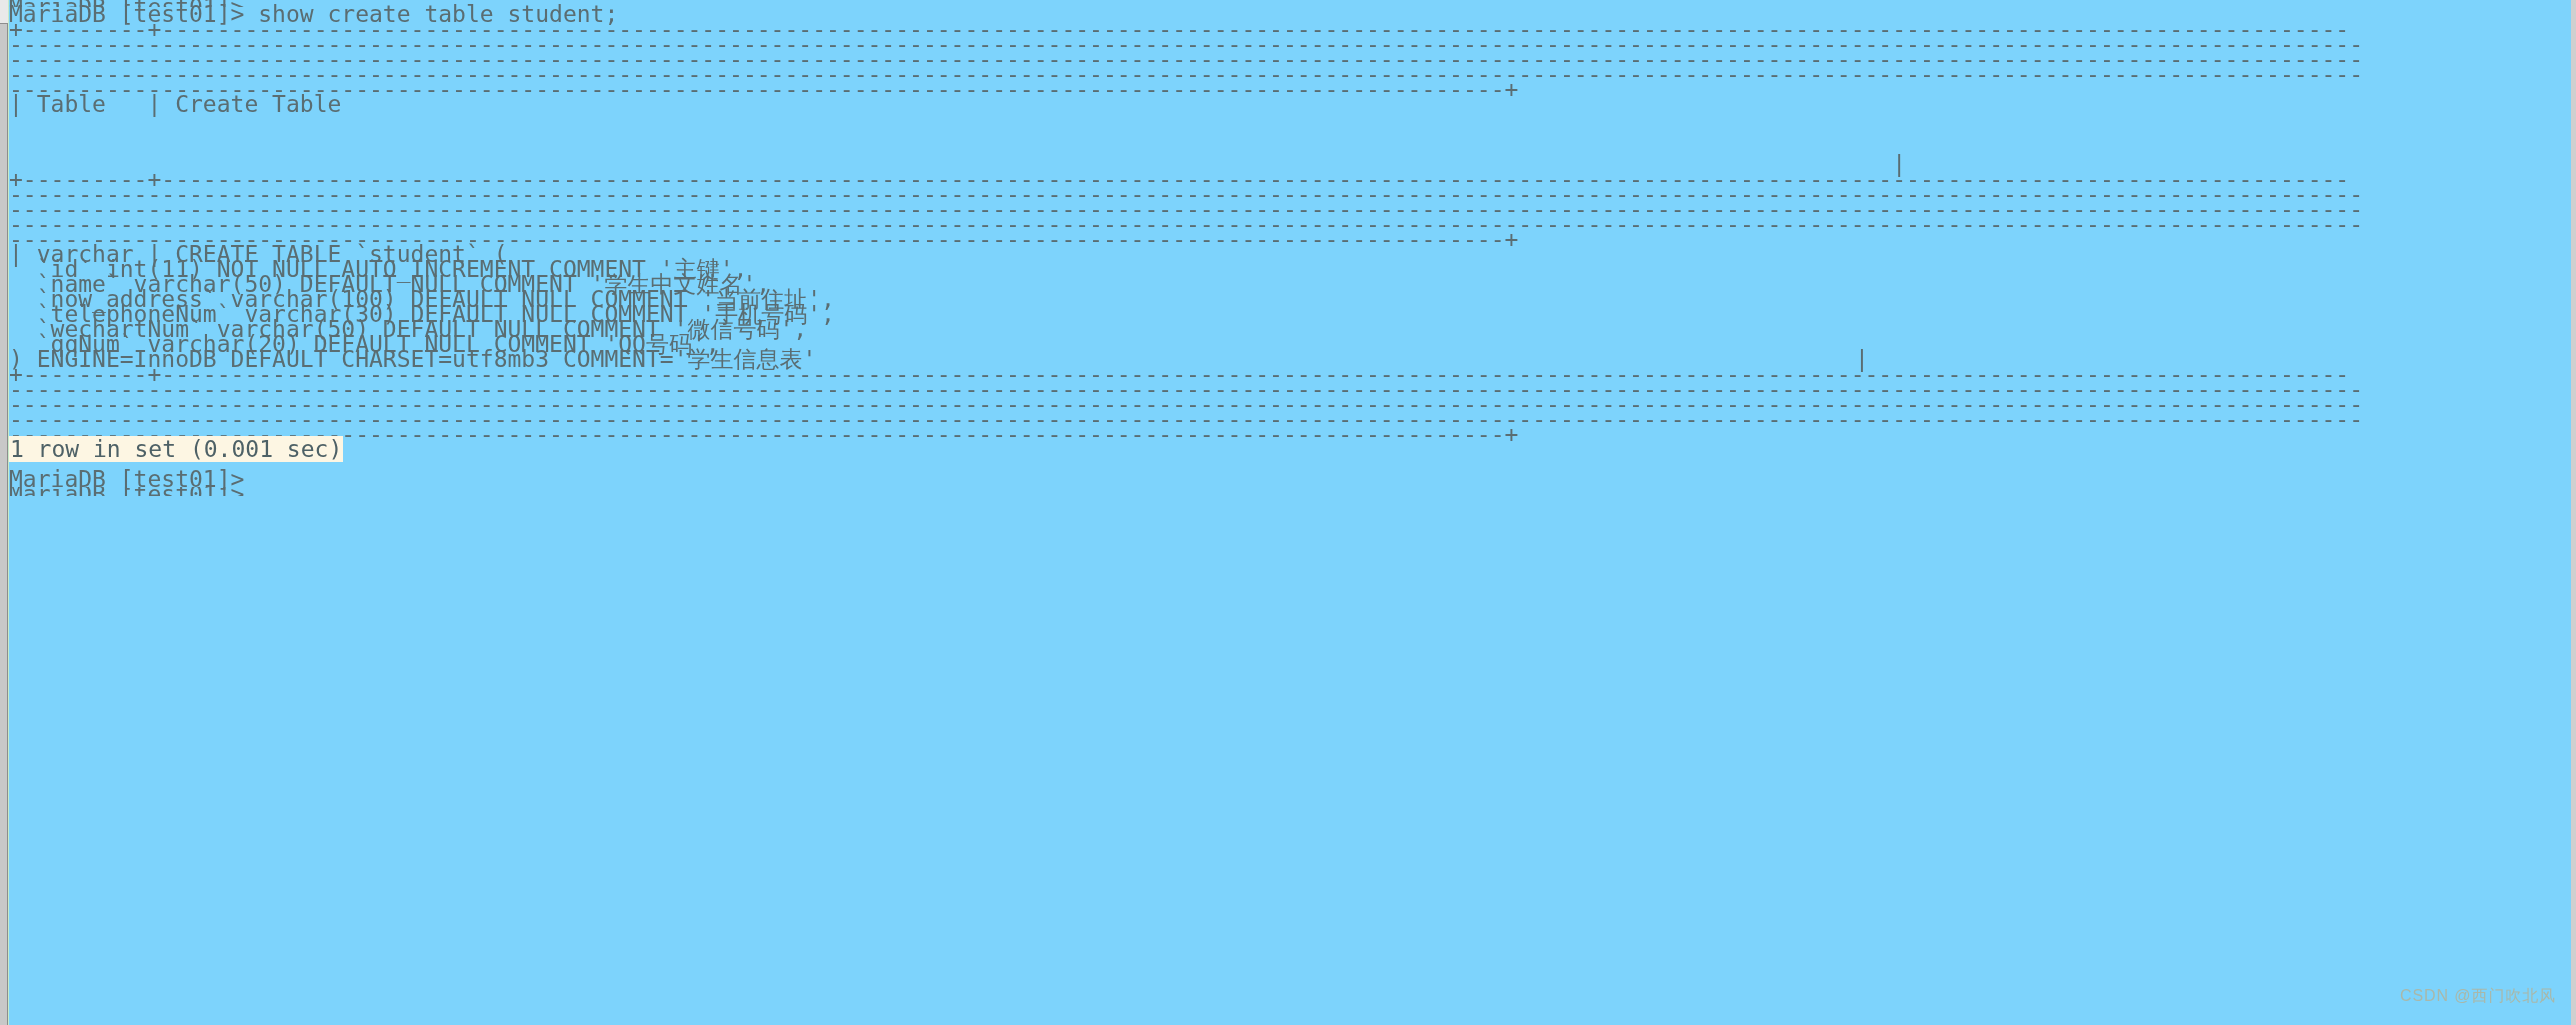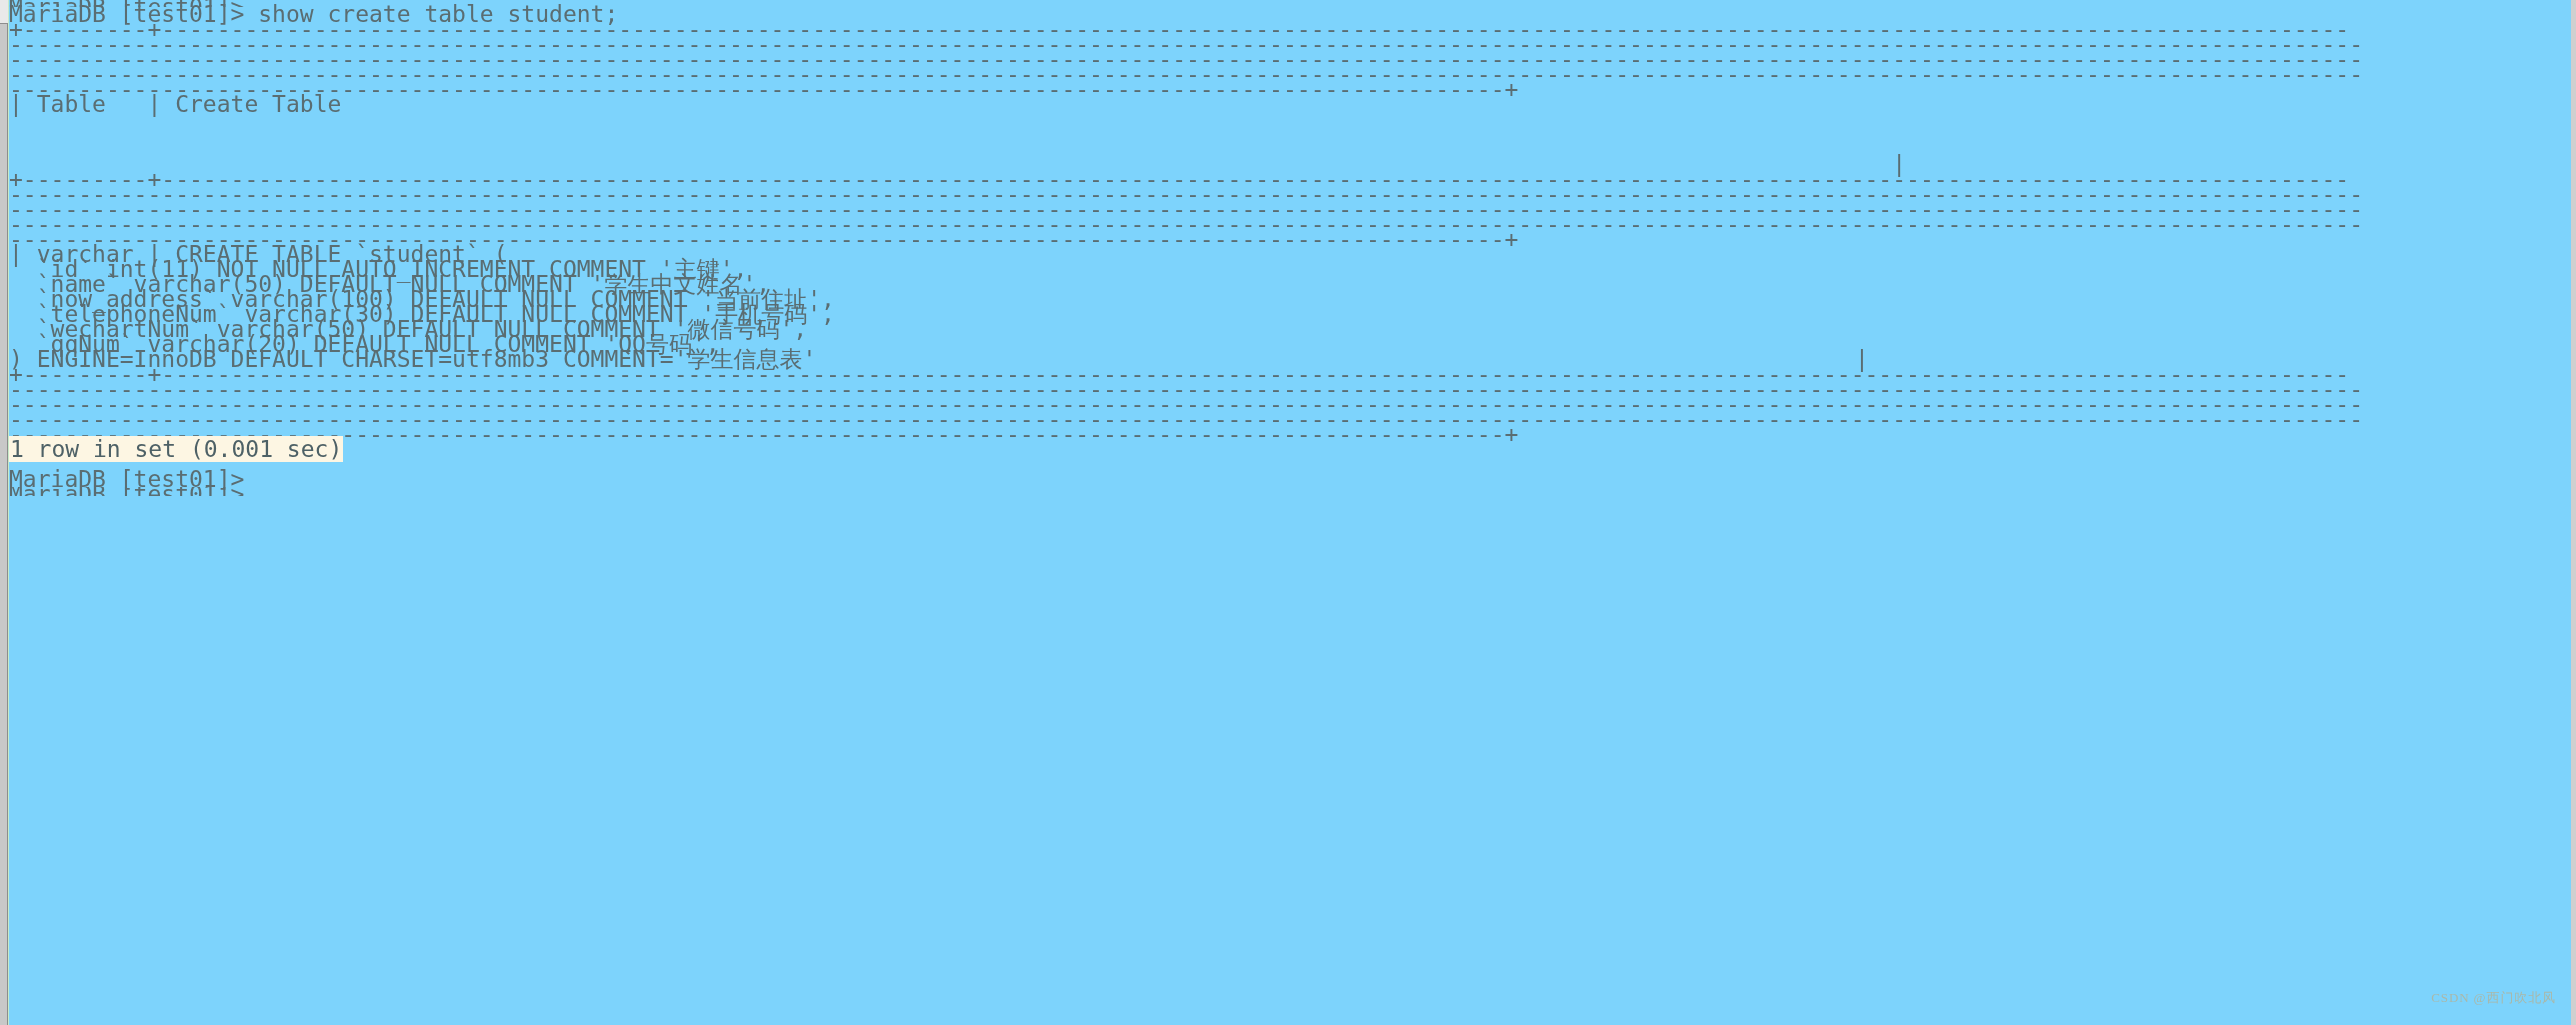--- a/index.html
+++ b/index.html
@@ -111,8 +111,8 @@
     position: absolute;
     right: 20px;
     bottom: 18px;
-    font-family: Liberation Serif, serif;
-    font-size: 13px;
+    font-family: Liberation Sans, sans-serif;
+    font-size: 16px;
     color: #a9b8aa;
     letter-spacing: 0.9px;
     z-index: 6;

